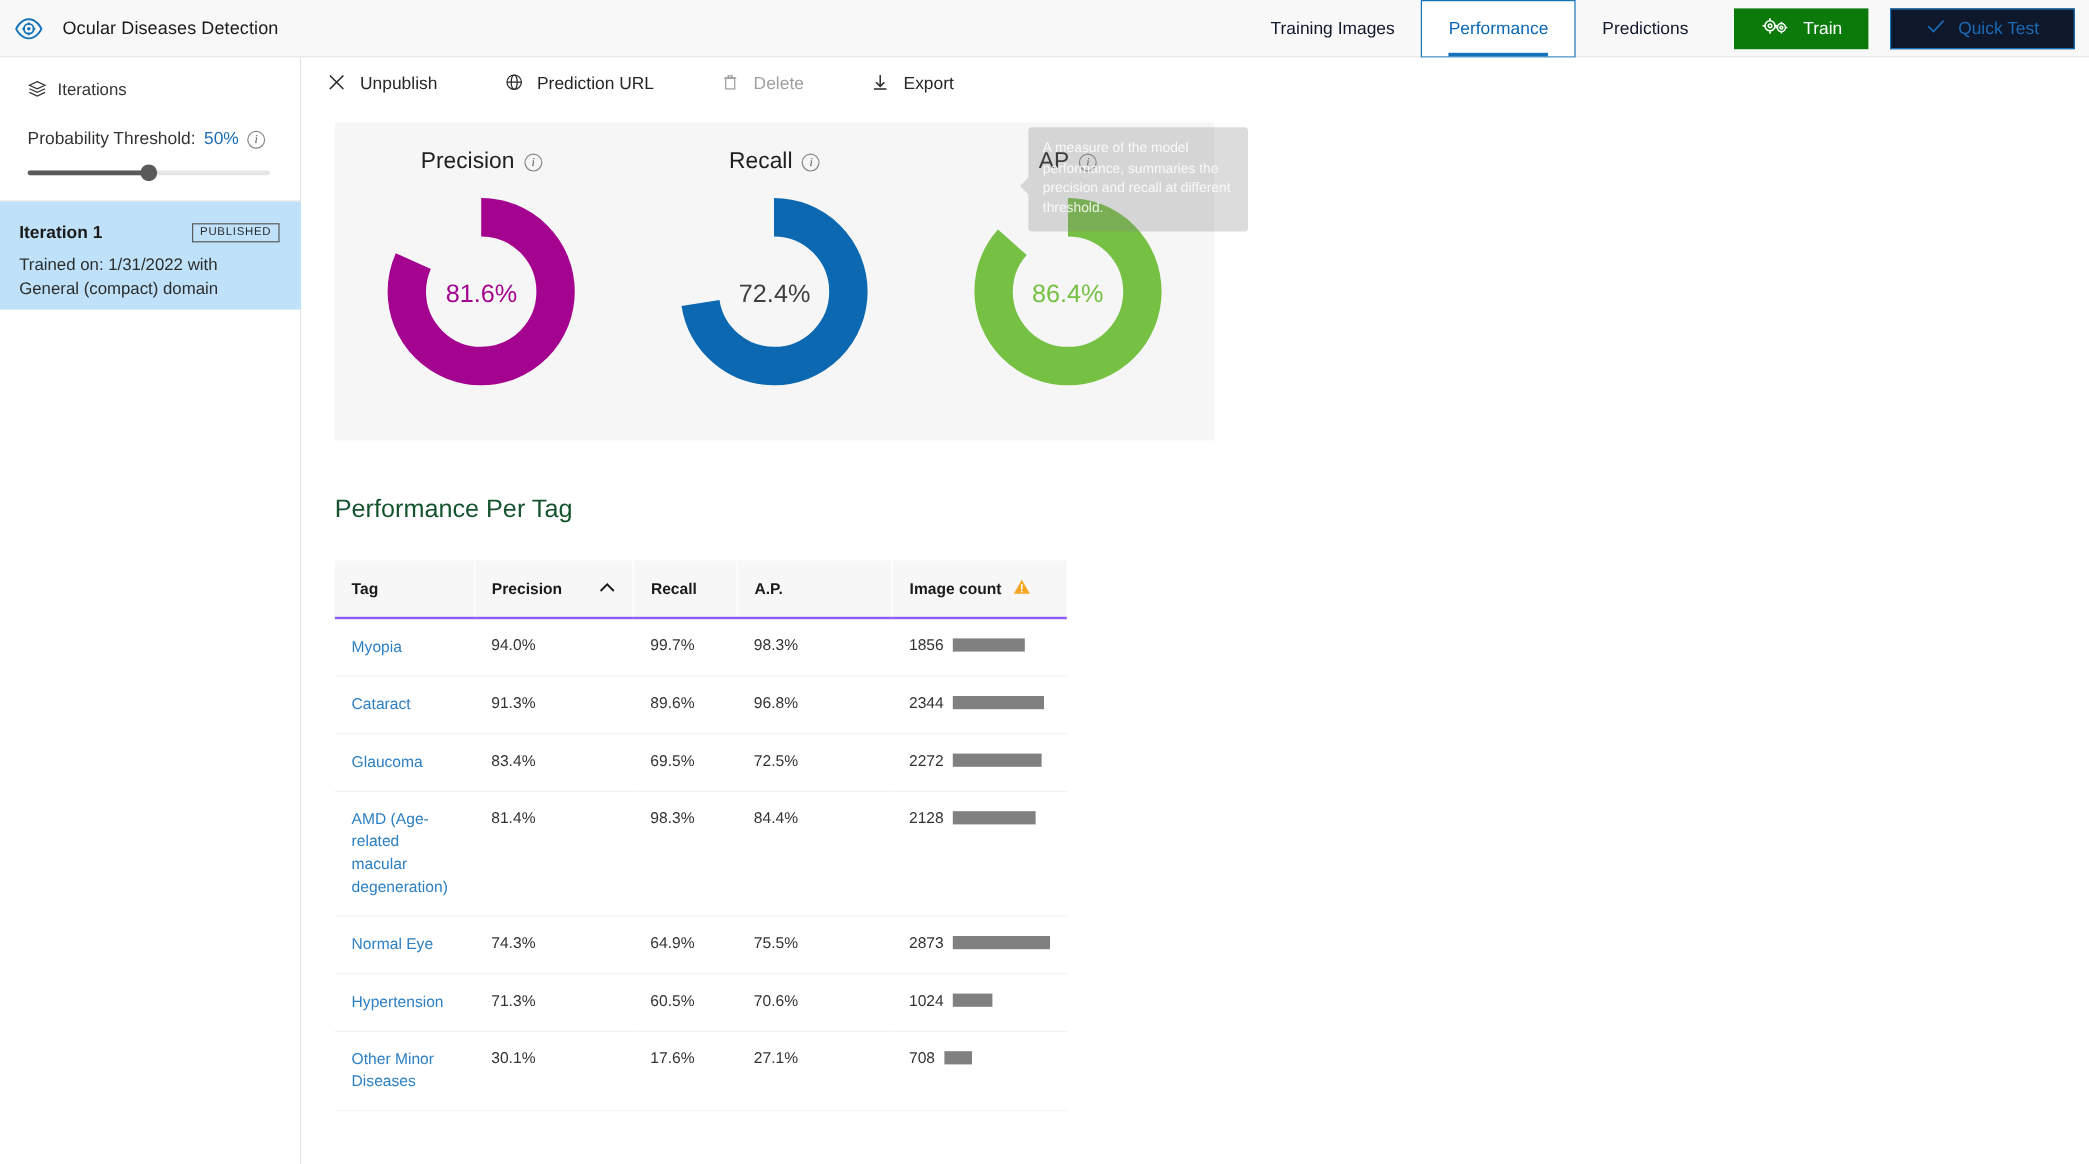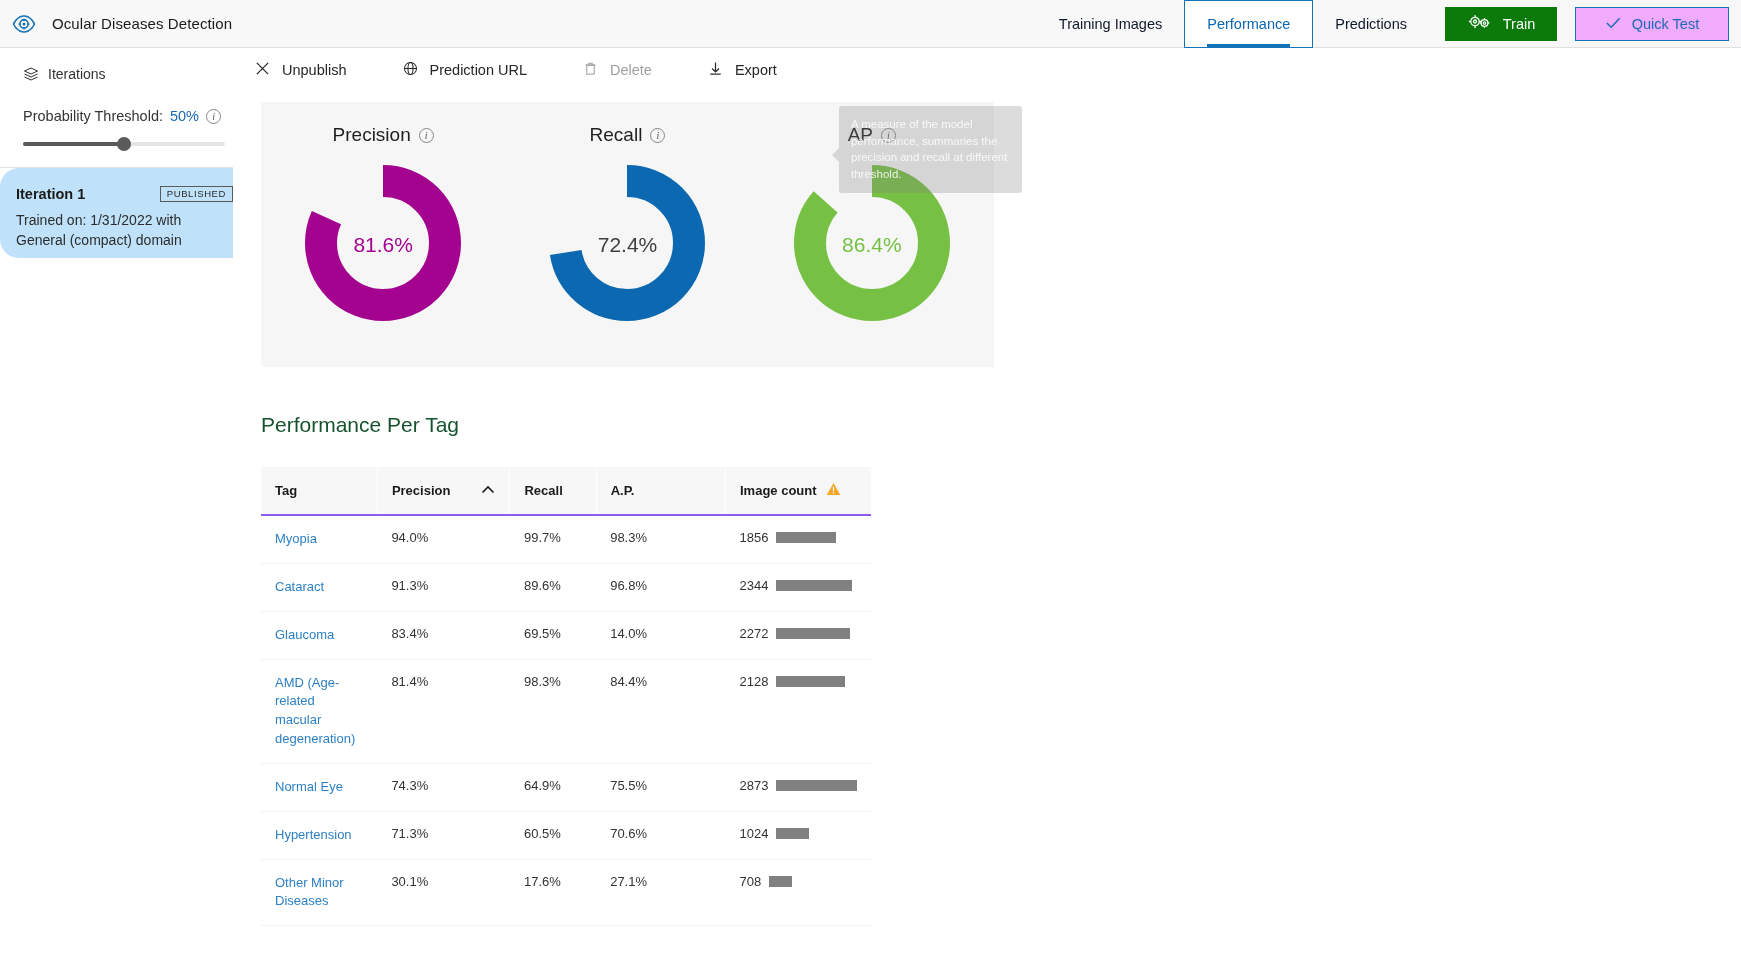--- a/index.html
+++ b/index.html
@@ -79,7 +79,7 @@
     margin-left: 18px; margin-right: 12px;
     width: 154px; height: 34px;
     align-self: center;
-    background: #f0abfc;
+    background: #0f172a;
     color: #1a6ab5;
     font-size: 14.5px;
     border: 1px solid #1473b8;

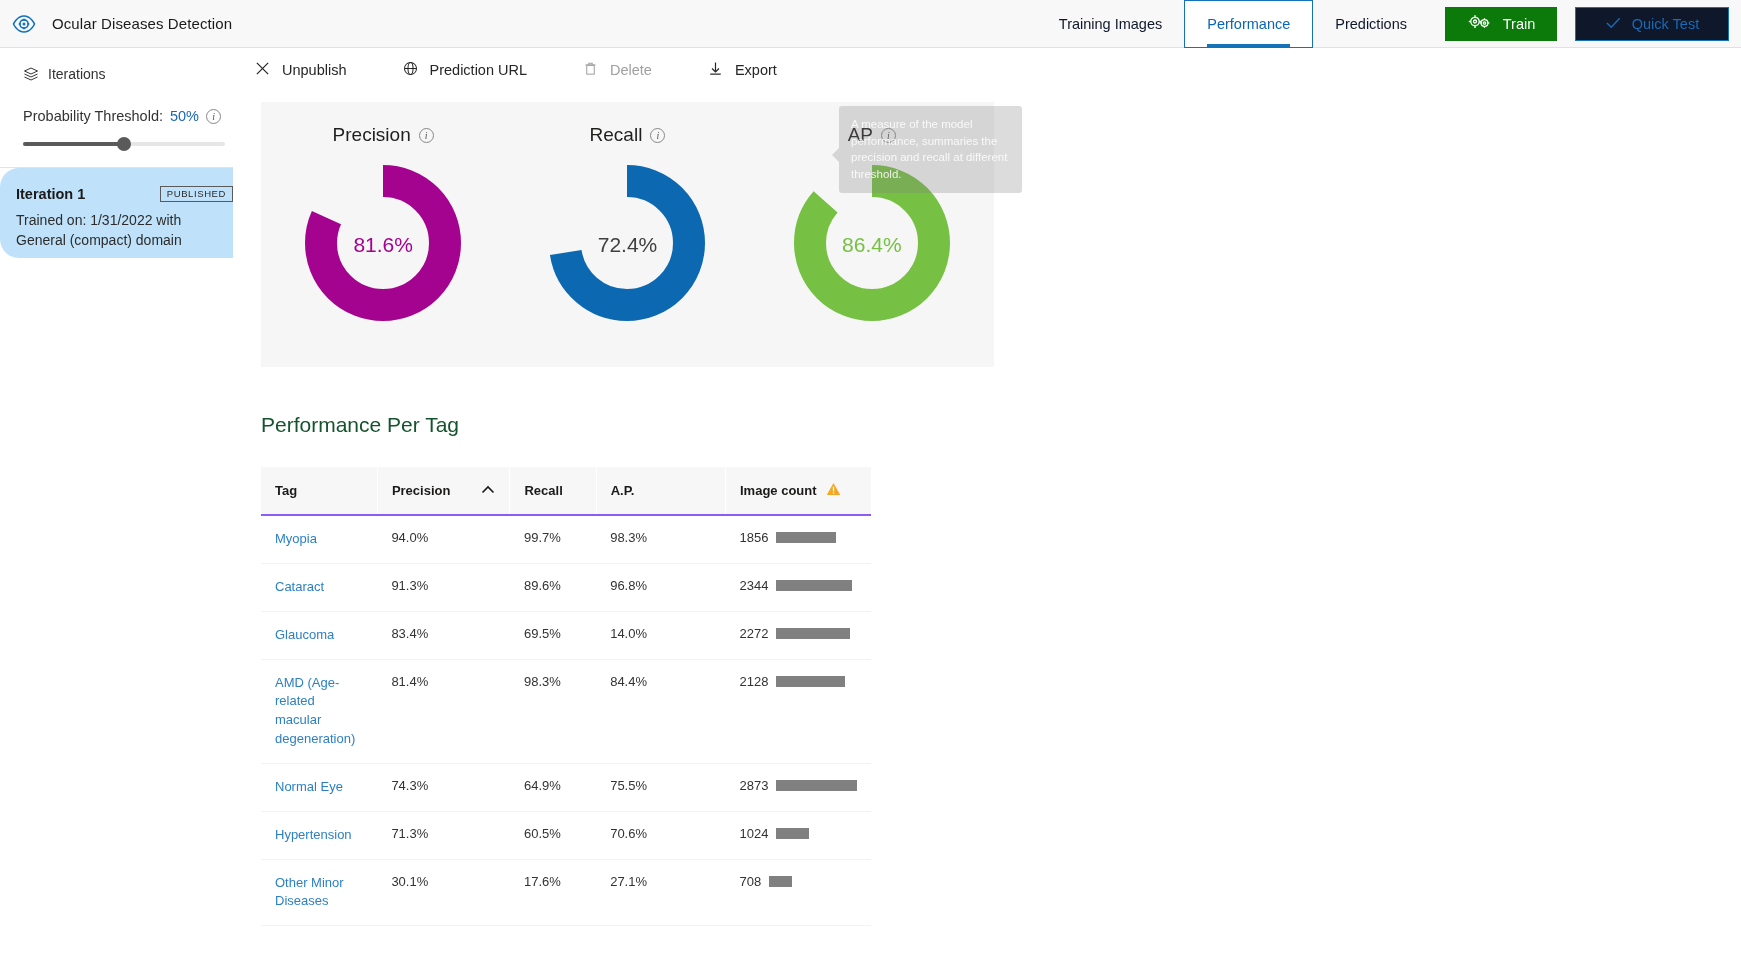--- a/index.html
+++ b/index.html
@@ -165,7 +165,7 @@
 
   
   .main {
-    position: absolute; left: 233px; top: 48px;
+    position: absolute; left: 251px; top: 48px;
     width: 1490px; height: 922px;
     background: #ffffff;
   }

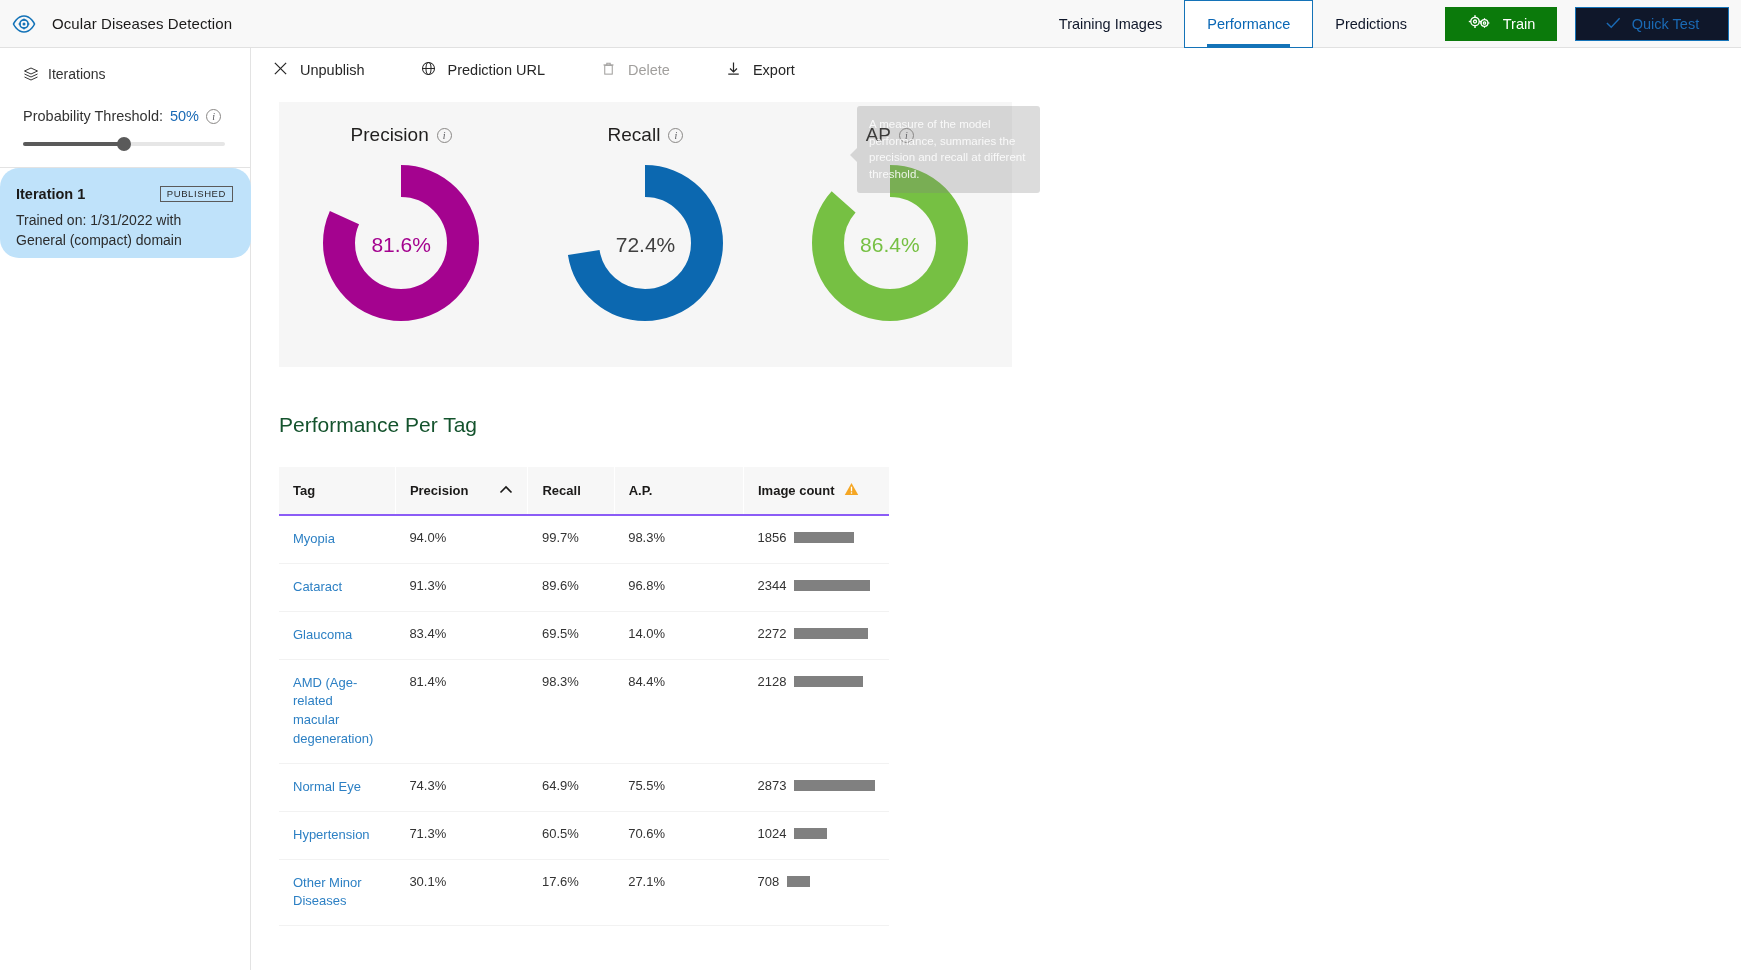--- a/index.html
+++ b/index.html
@@ -143,7 +143,6 @@
     background: #bfe2fa;
     padding: 18px 18px 0 16px;
     cursor: pointer;
-    border-radius: 19px;
   }
   .iter-row1 {
     display: flex; align-items: center;

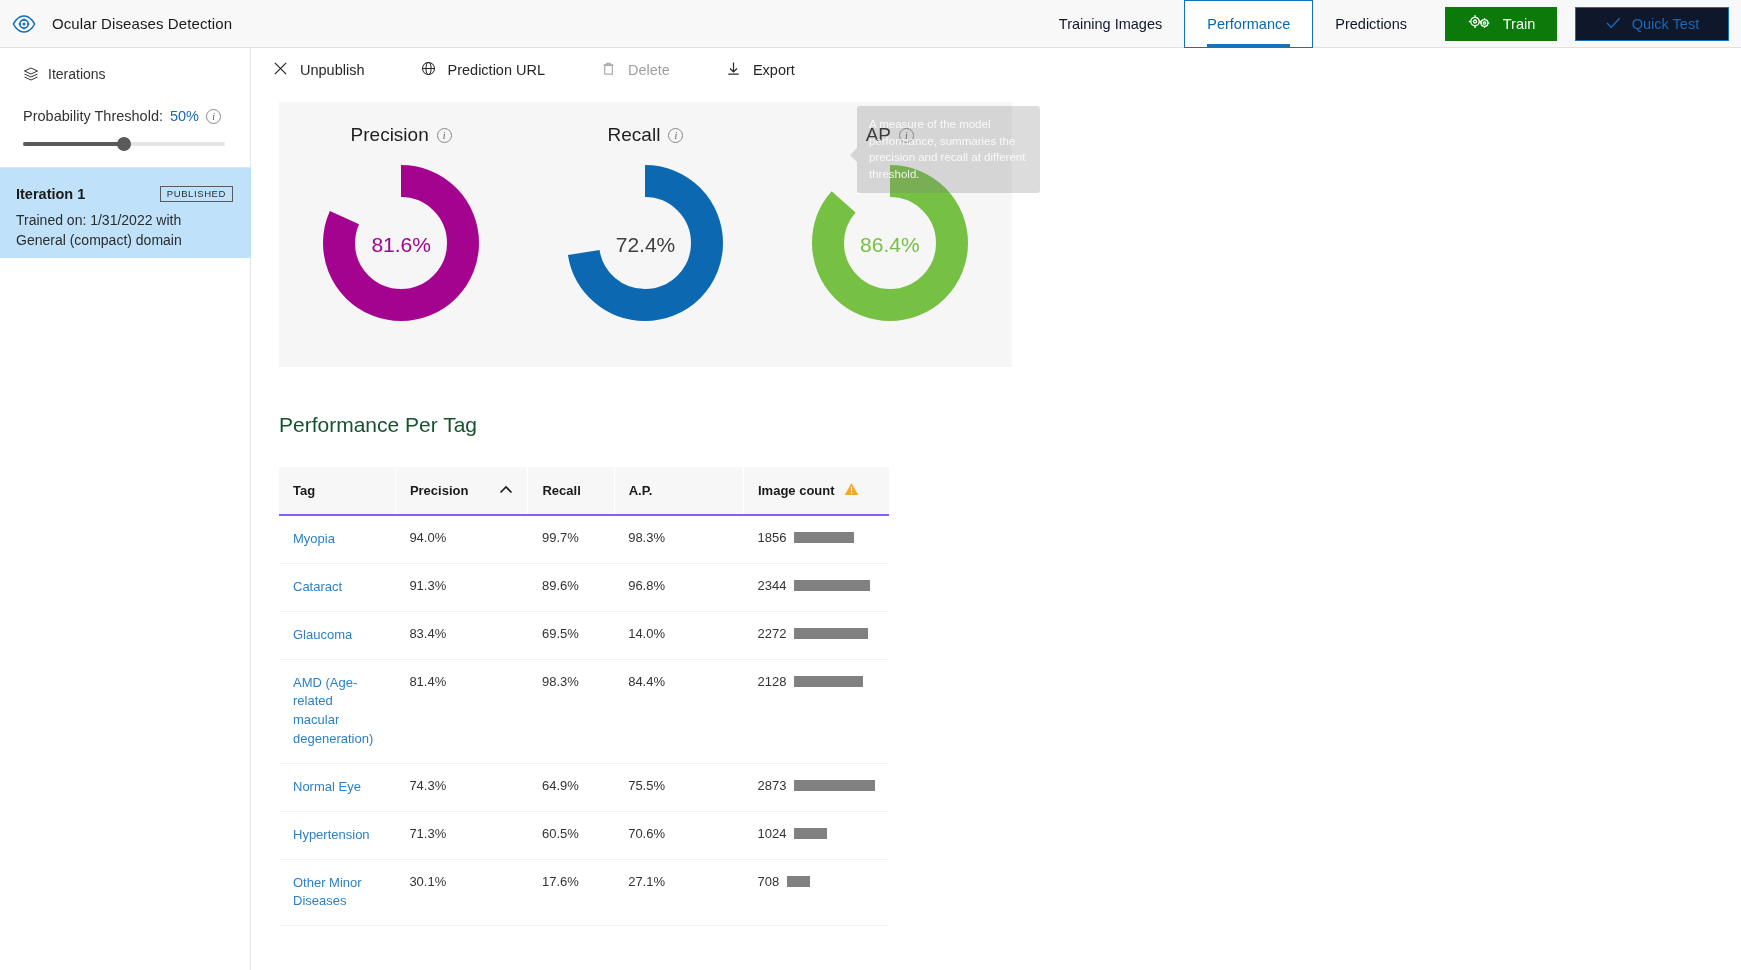--- a/index.html
+++ b/index.html
@@ -544,7 +544,7 @@
             <td><span class="tag-link">Glaucoma</span></td>
             <td>83.4%</td>
             <td>69.5%</td>
-            <td>14.0%</td>
+            <td>72.5%</td>
             <td>
               <div class="count-cell">
                 <span>2272</span>

